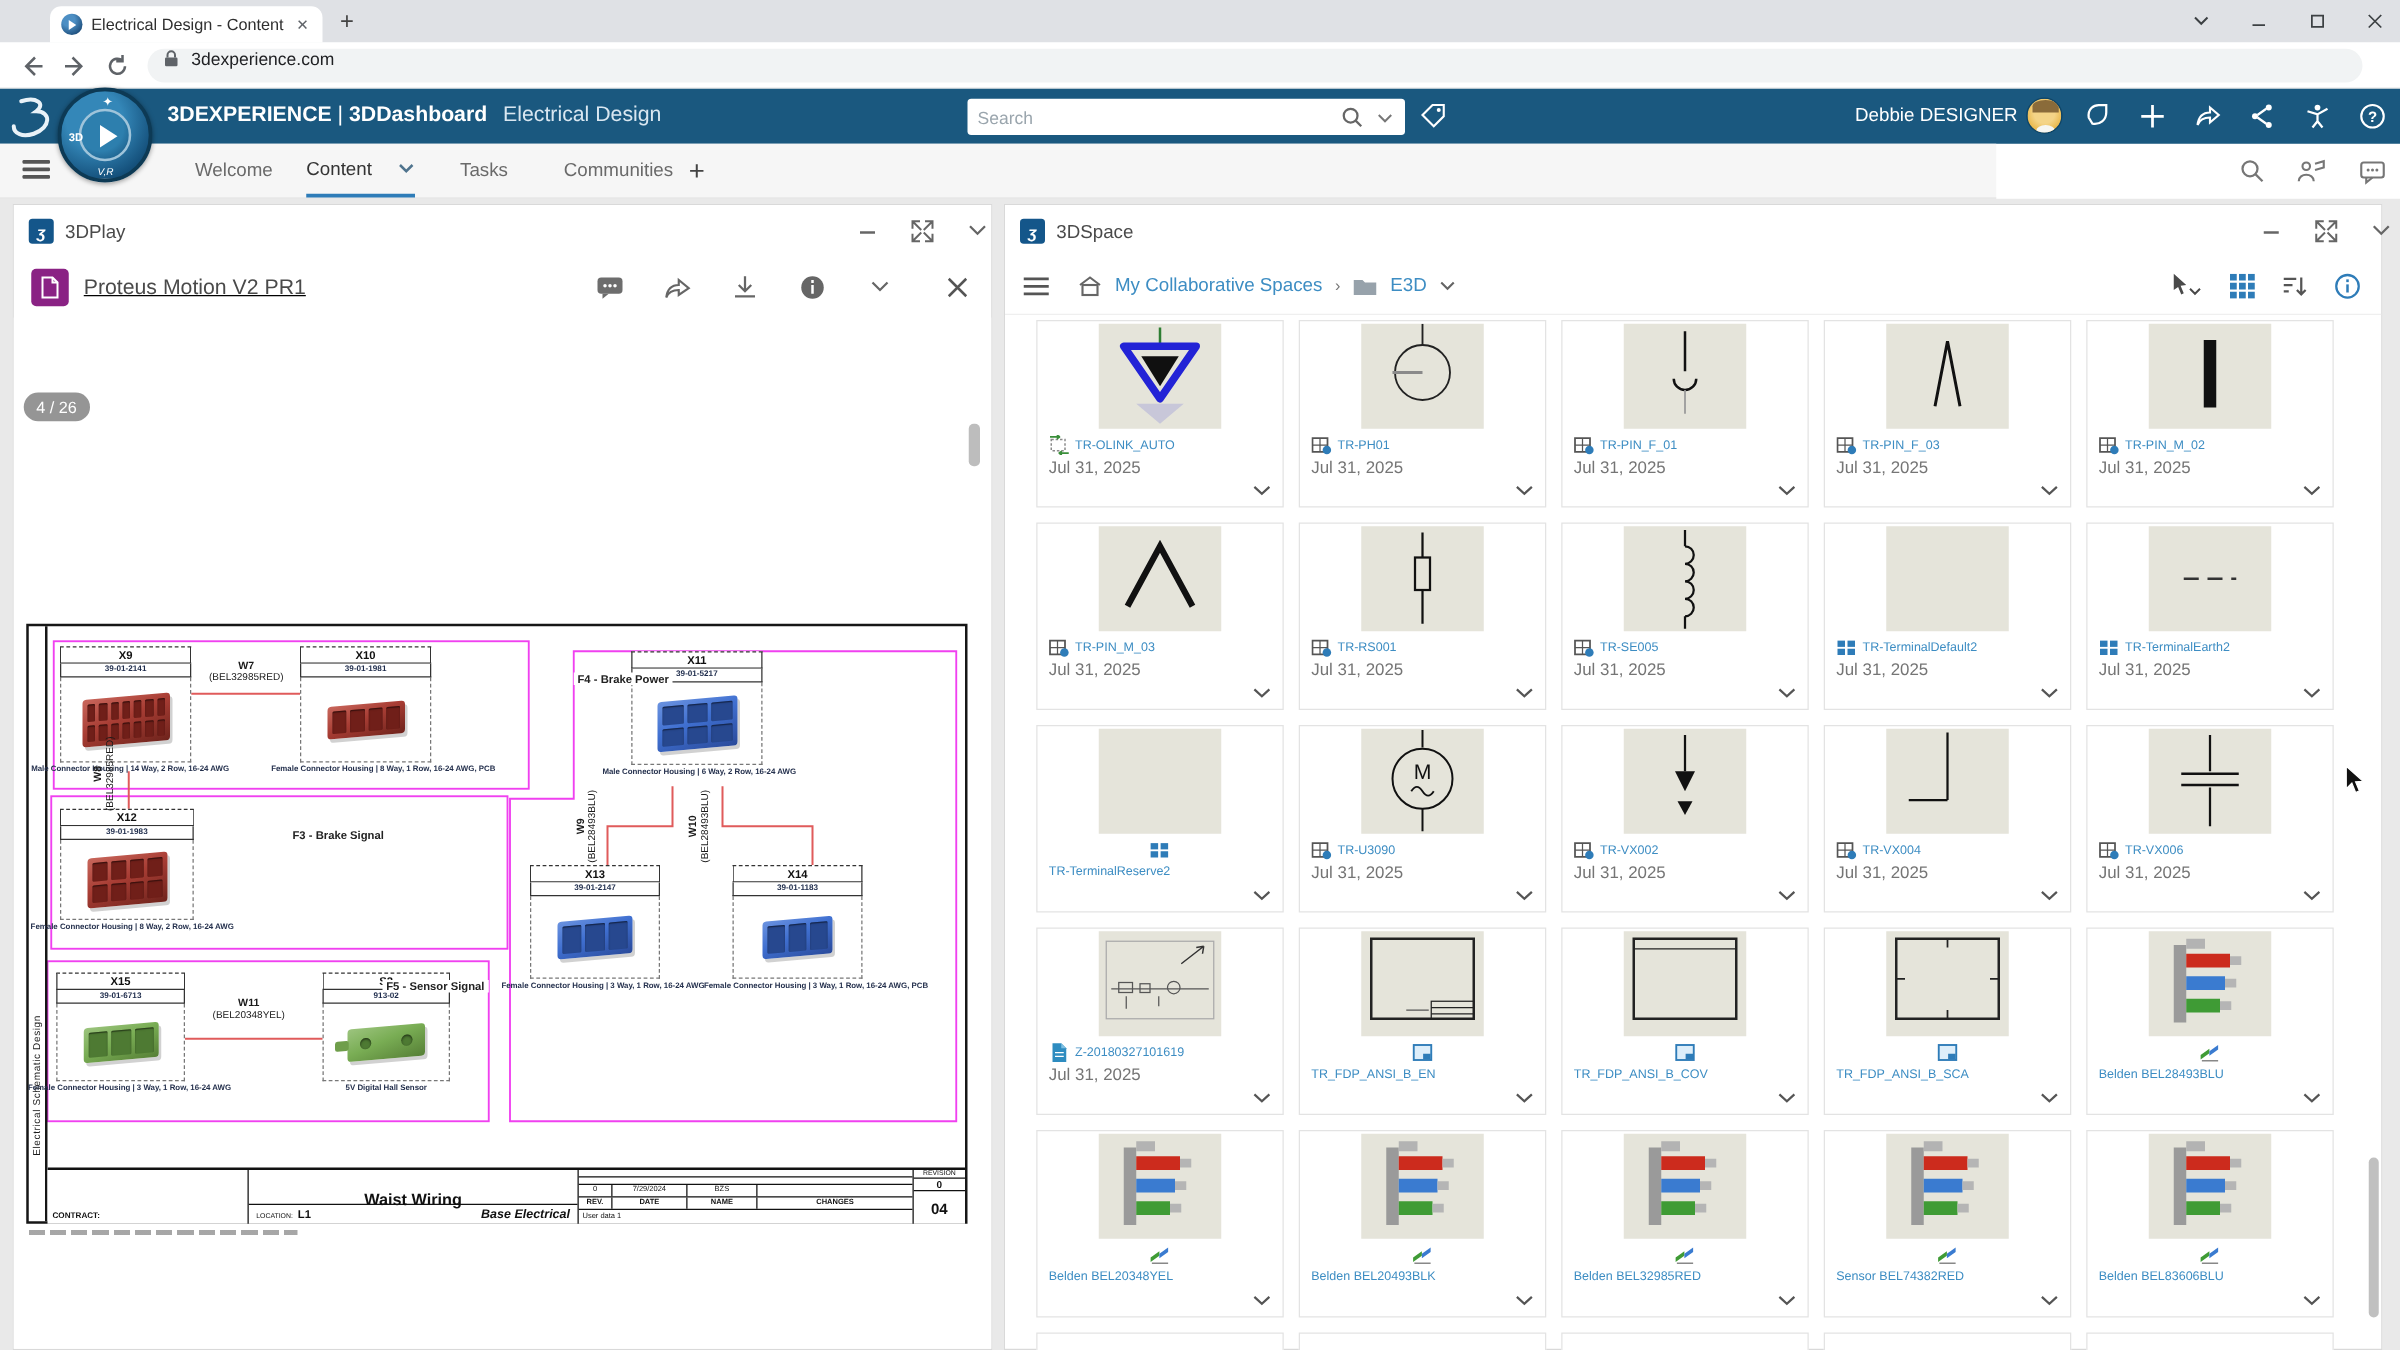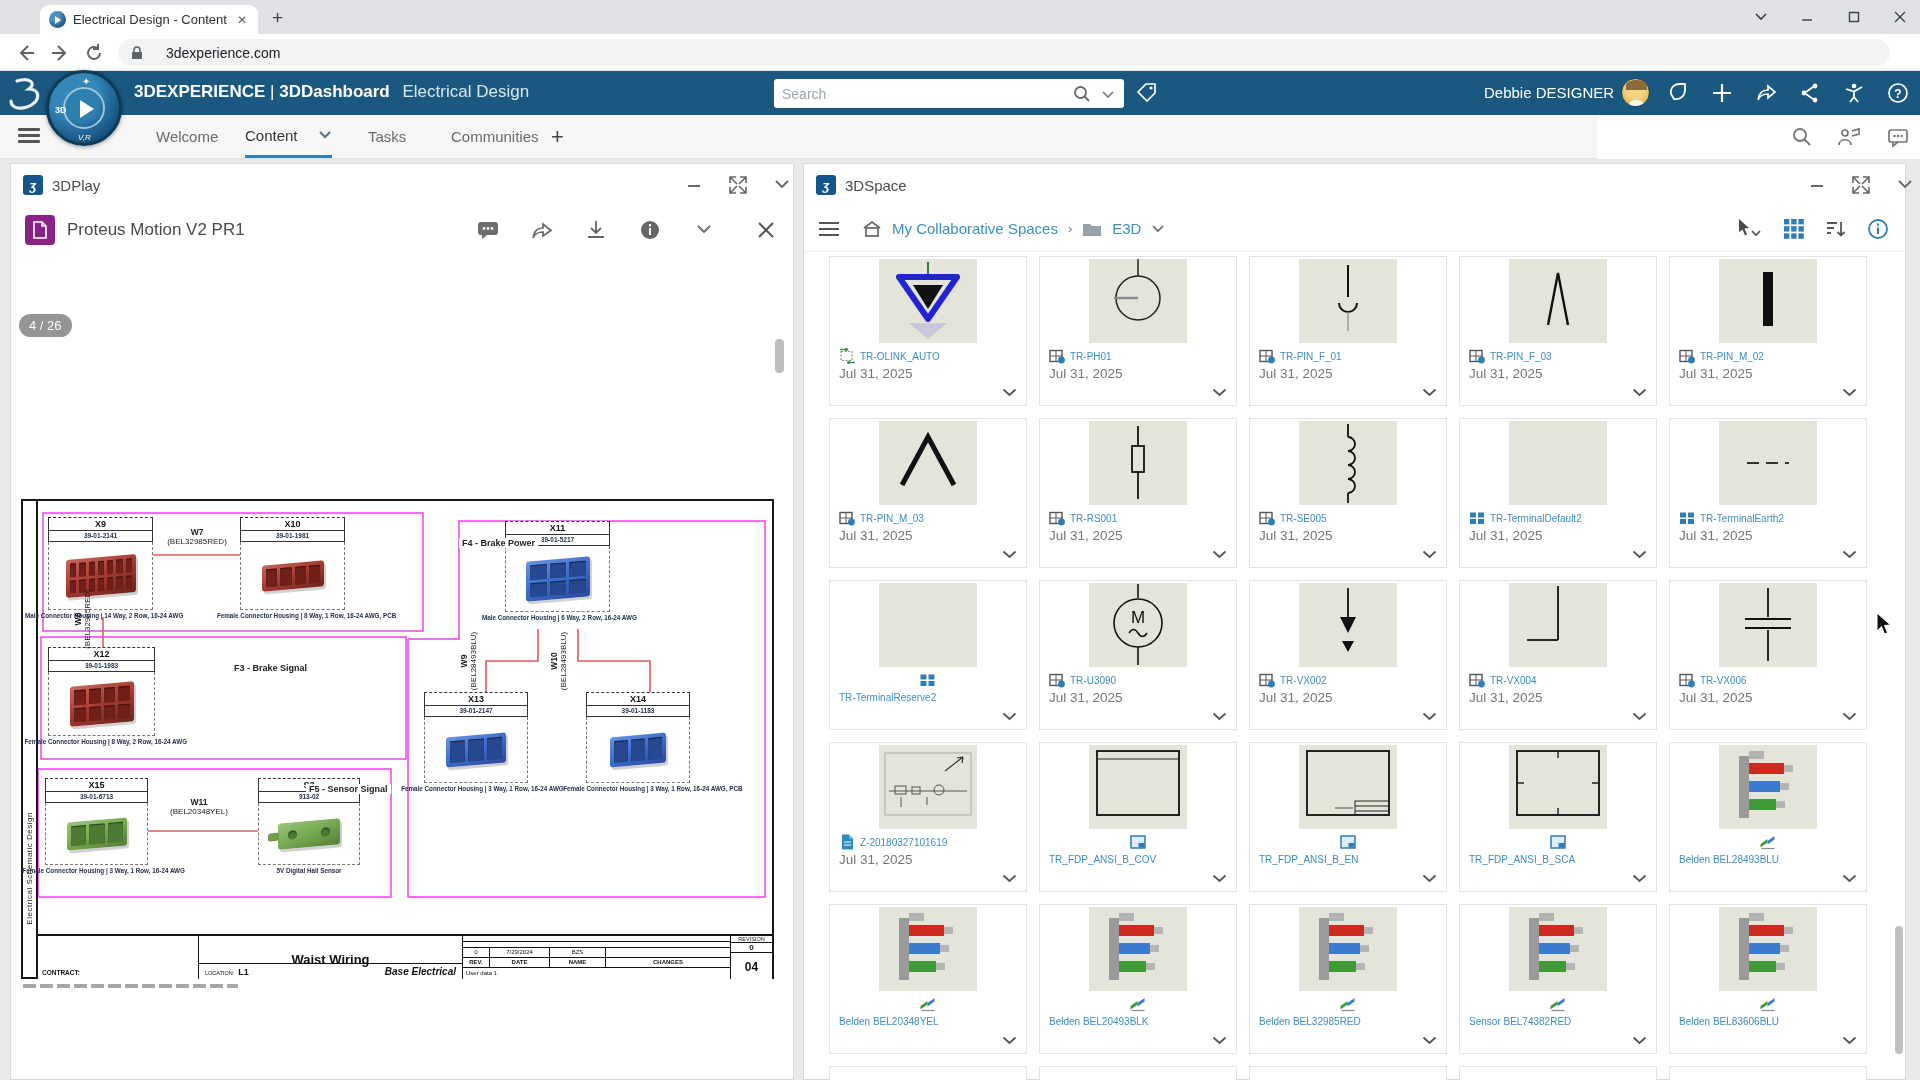--- a/index.html
+++ b/index.html
@@ -22,7 +22,7 @@
   #addressbar { position:absolute; left:0; top:34px; width:1920px; height:37px; background:#fff; border-bottom:1px solid #e4e4e4;}
   .navbtn { position:absolute; top:7px; width:24px; height:24px; }
   #urlpill { position:absolute; left:118px; top:5px; width:1772px; height:27px; background:#f1f3f4;
-    border-radius:14px; display:flex; align-items:center; padding:0 12px; gap:22px;}
+    border-radius:14px; display:flex; padding:0 12px; gap:9px;}
   #urlpill .url { font-size:14px; color:#202124; }
   #menu3 { position:absolute; left:1904px; top:44px; }
 

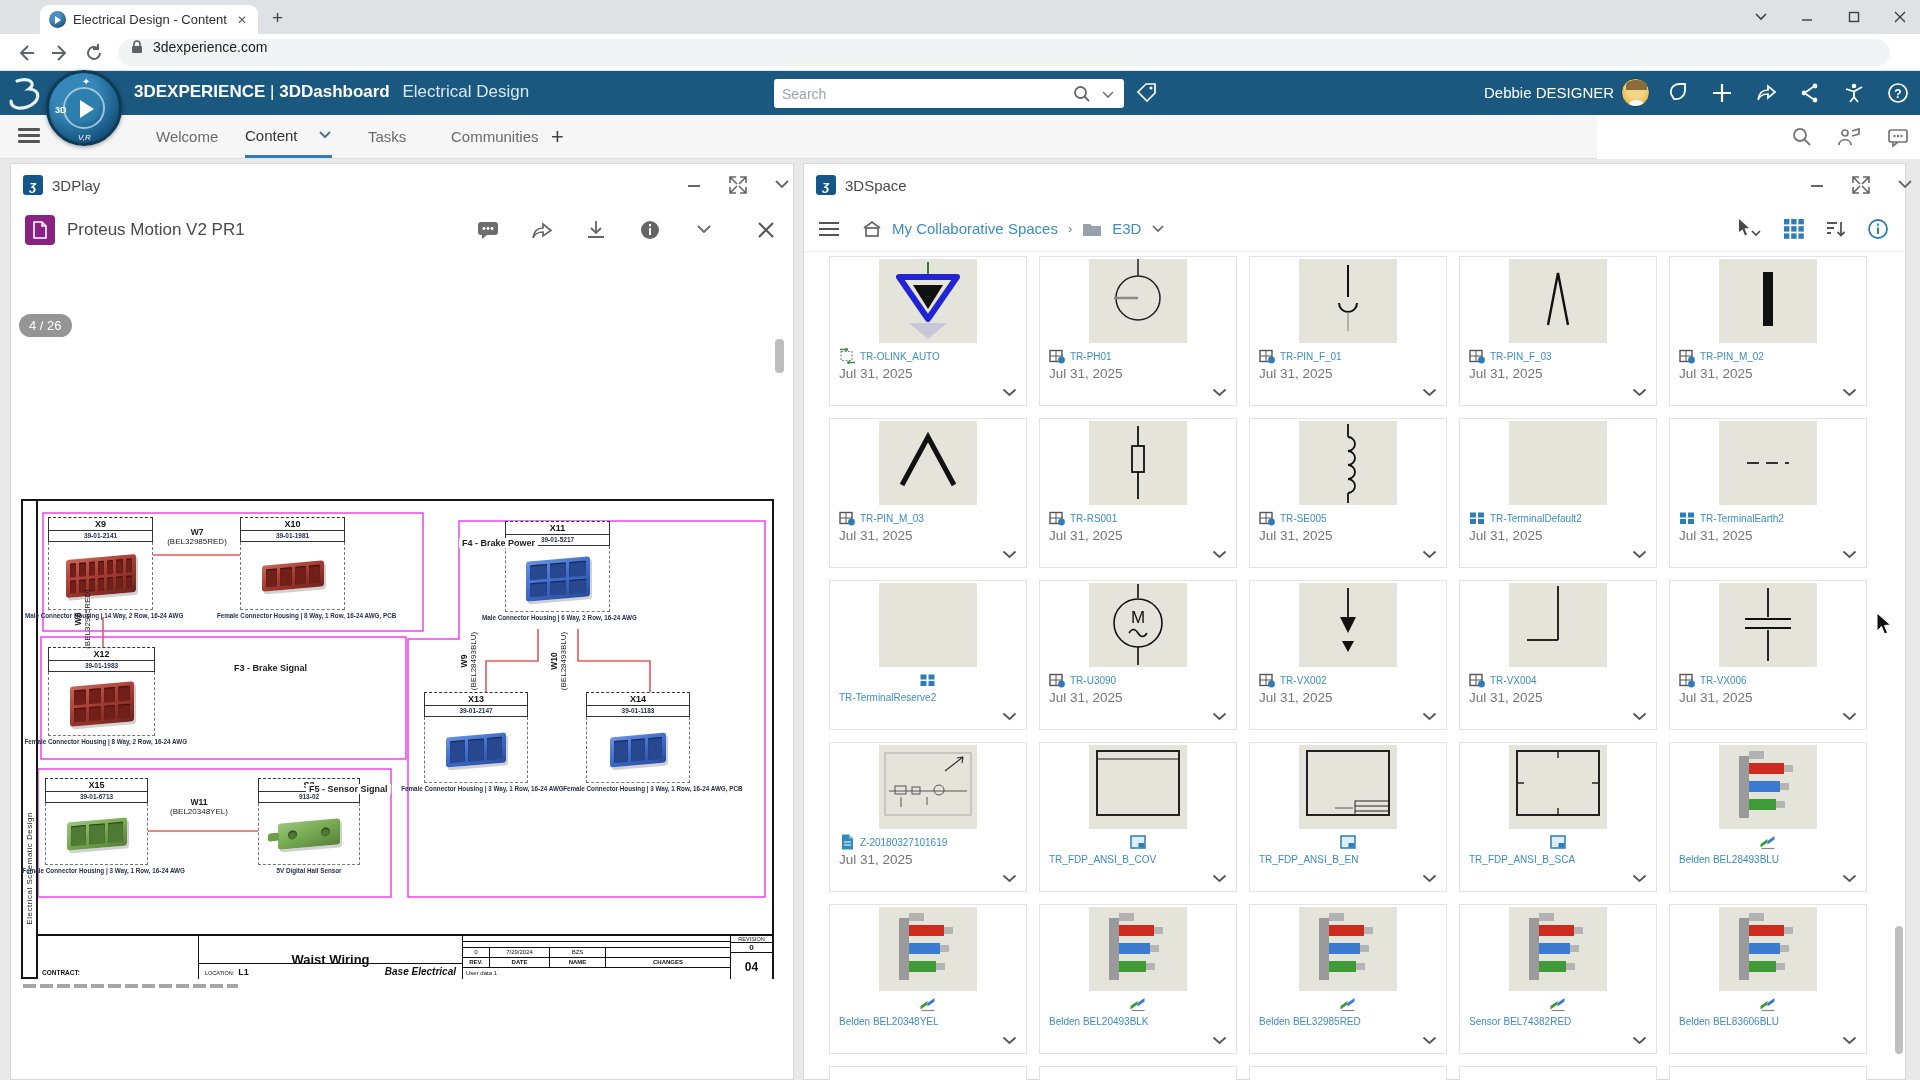--- a/index.html
+++ b/index.html
@@ -75,7 +75,7 @@
   .phico { width:26px; height:26px; display:flex; align-items:center; justify-content:center; margin-left:14px;}
 
   
-  #docrow { height:48px; display:flex; align-items:center; padding:0 14px; gap:12px; }
+  #docrow { height:48px; display:flex; align-items:center; padding:0 14px; gap:12px;text-decoration:underline; }
   #docicon { width:30px; height:30px; border-radius:4px; background:#8a2284; display:flex; align-items:center; justify-content:center;}
   #doctitle { font-size:17px; color:#4a4a4a; flex:1; }
   .docico { width:26px; height:26px; margin-left:16px; display:flex; align-items:center; justify-content:center;}

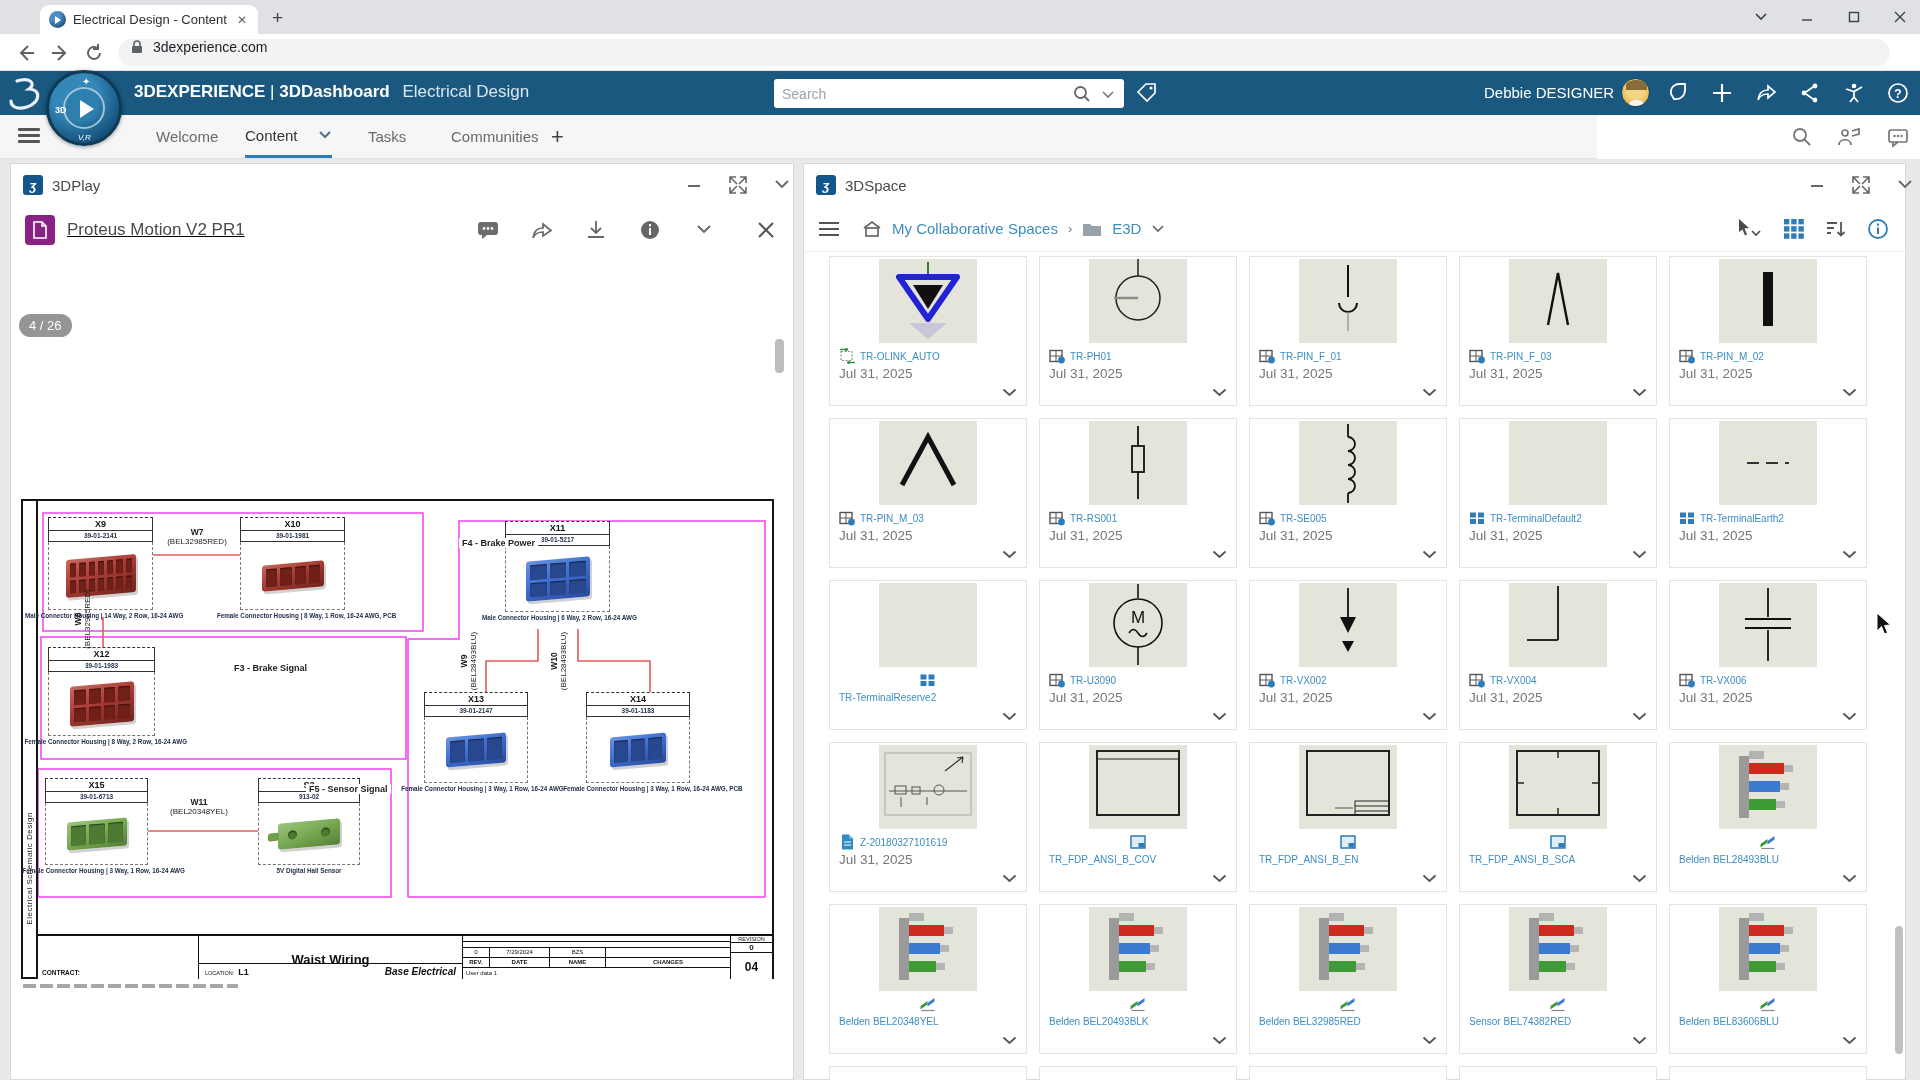--- a/index.html
+++ b/index.html
@@ -1075,26 +1075,6 @@
             <div class="sym">
               <svg width="98" height="84" viewBox="0 0 98 84">
                 <rect x="8" y="6" width="82" height="64" stroke="#222" stroke-width="2" fill="none"></rect>
-    <line x1="8" y1="14" x2="90" y2="14" stroke="#222" stroke-width="1"></line>
-              </svg>
-            </div>
-          </div>
-          <div class="lblrow">
-            <svg class="ticon" width="17" height="16" viewBox="0 0 17 16">
-              <rect x="1.5" y="2" width="14" height="12" stroke="#2e7cb8" stroke-width="1.5" fill="#ddeefa"></rect>
-    <rect x="9" y="9" width="6" height="4.5" fill="#2e7cb8"></rect>
-            </svg>
-            <span class="lbl">TR_FDP_ANSI_B_COV</span>
-          </div>
-          <svg class="chev" width="15" height="9">
-  <path d="M1.5,1.5 L7.5,7 L13.5,1.5" stroke="#555" stroke-width="1.8" fill="none"></path>
-          </svg>
-        </div>
-        <div class="tile wrapped">
-          <div class="thumb">
-            <div class="sym">
-              <svg width="98" height="84" viewBox="0 0 98 84">
-                <rect x="8" y="6" width="82" height="64" stroke="#222" stroke-width="2" fill="none"></rect>
     <rect x="56" y="56" width="34" height="14" stroke="#222" stroke-width="1" fill="none"></rect>
     <line x1="56" y1="61" x2="90" y2="61" stroke="#222"></line>
                 <line x1="56" y1="66" x2="90" y2="66" stroke="#222"></line>
@@ -1108,6 +1088,26 @@
     <rect x="9" y="9" width="6" height="4.5" fill="#2e7cb8"></rect>
             </svg>
             <span class="lbl">TR_FDP_ANSI_B_EN</span>
+          </div>
+          <svg class="chev" width="15" height="9">
+  <path d="M1.5,1.5 L7.5,7 L13.5,1.5" stroke="#555" stroke-width="1.8" fill="none"></path>
+          </svg>
+        </div>
+        <div class="tile wrapped">
+          <div class="thumb">
+            <div class="sym">
+              <svg width="98" height="84" viewBox="0 0 98 84">
+                <rect x="8" y="6" width="82" height="64" stroke="#222" stroke-width="2" fill="none"></rect>
+    <line x1="8" y1="14" x2="90" y2="14" stroke="#222" stroke-width="1"></line>
+              </svg>
+            </div>
+          </div>
+          <div class="lblrow">
+            <svg class="ticon" width="17" height="16" viewBox="0 0 17 16">
+              <rect x="1.5" y="2" width="14" height="12" stroke="#2e7cb8" stroke-width="1.5" fill="#ddeefa"></rect>
+    <rect x="9" y="9" width="6" height="4.5" fill="#2e7cb8"></rect>
+            </svg>
+            <span class="lbl">TR_FDP_ANSI_B_COV</span>
           </div>
           <svg class="chev" width="15" height="9">
   <path d="M1.5,1.5 L7.5,7 L13.5,1.5" stroke="#555" stroke-width="1.8" fill="none"></path>

